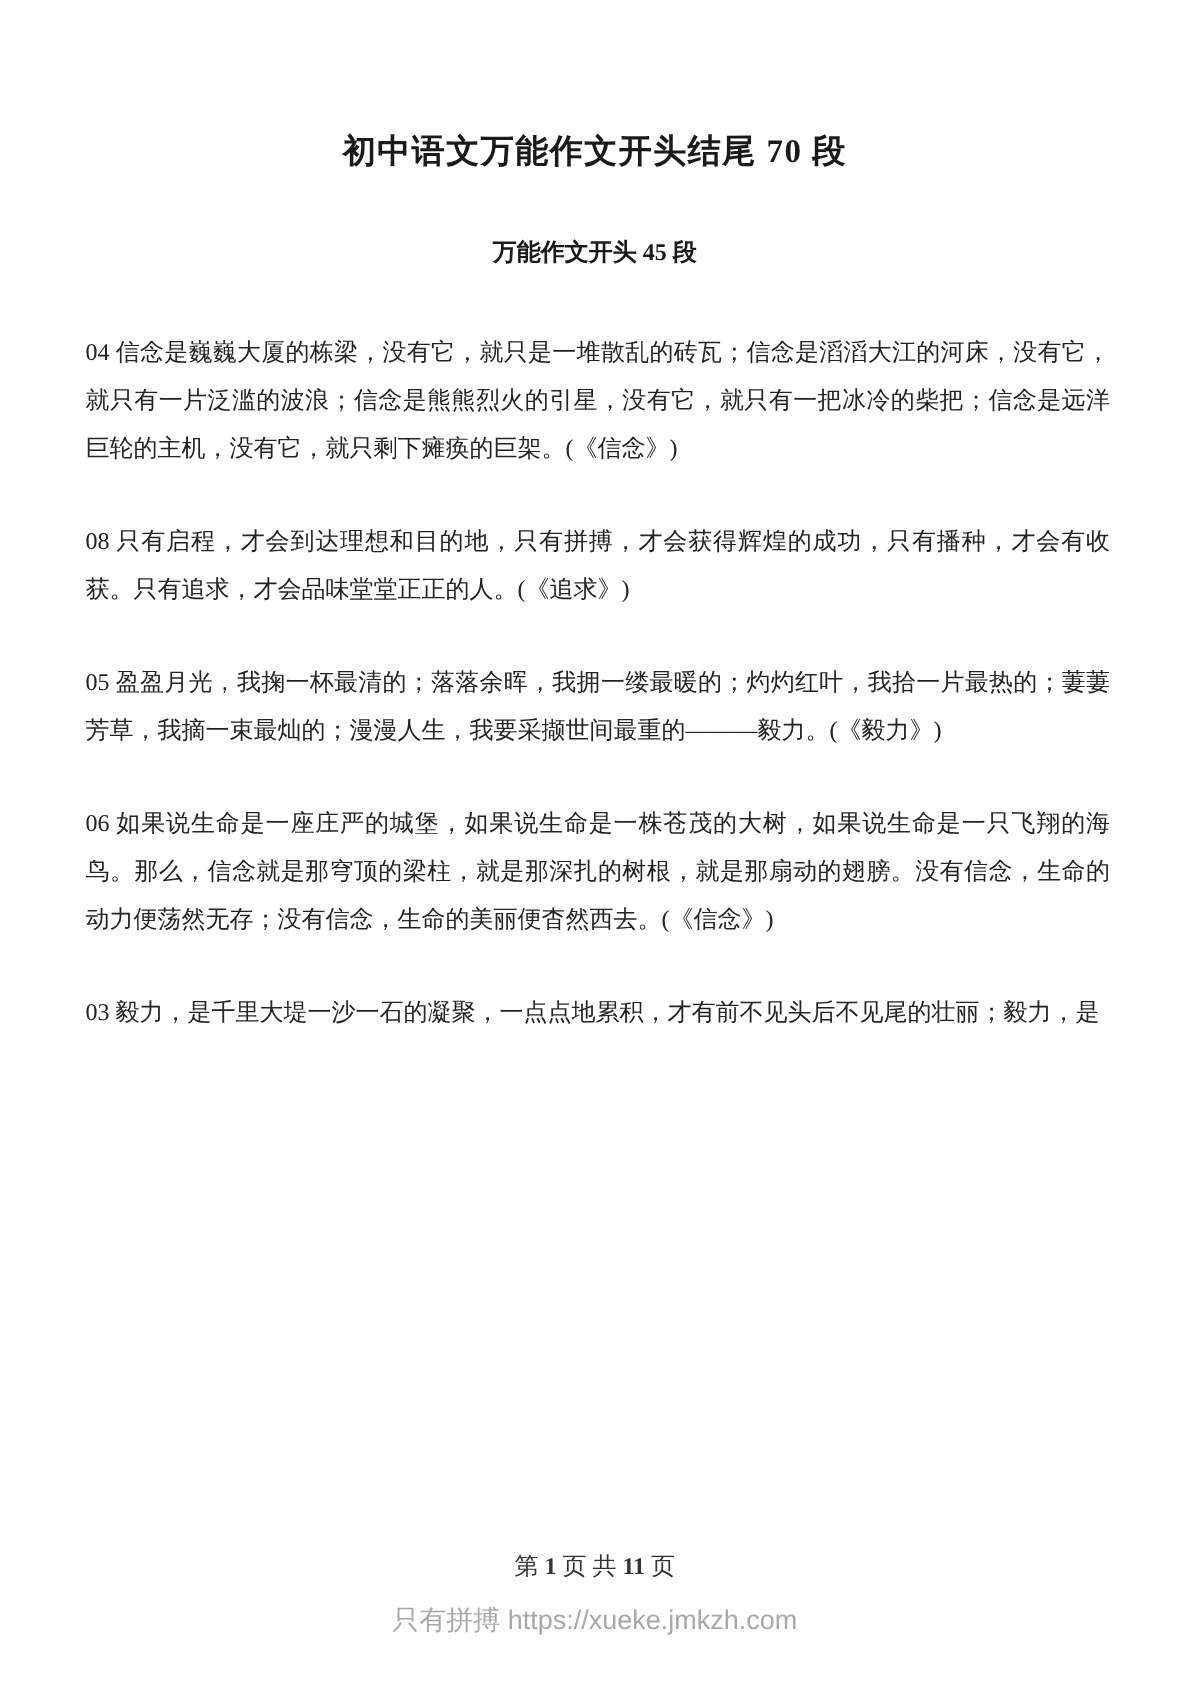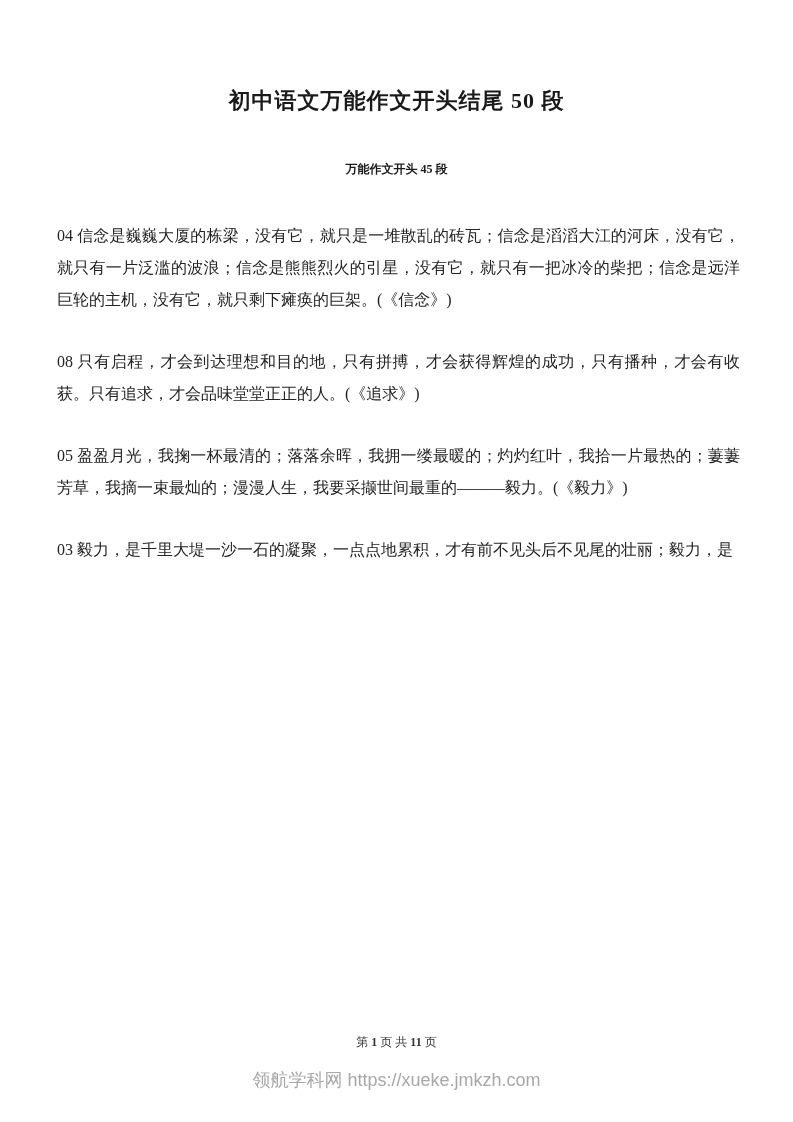--- a/index.html
+++ b/index.html
@@ -74,7 +74,7 @@
 
 <div class="page">
 
-  <h1 class="doc-title">初中语文万能作文开头结尾 50 段</h1>
+  <h1 class="doc-title">初中语文万能作文开头结尾 70 段</h1>
 
   <h2 class="section-heading">万能作文开头 45 段</h2>
 

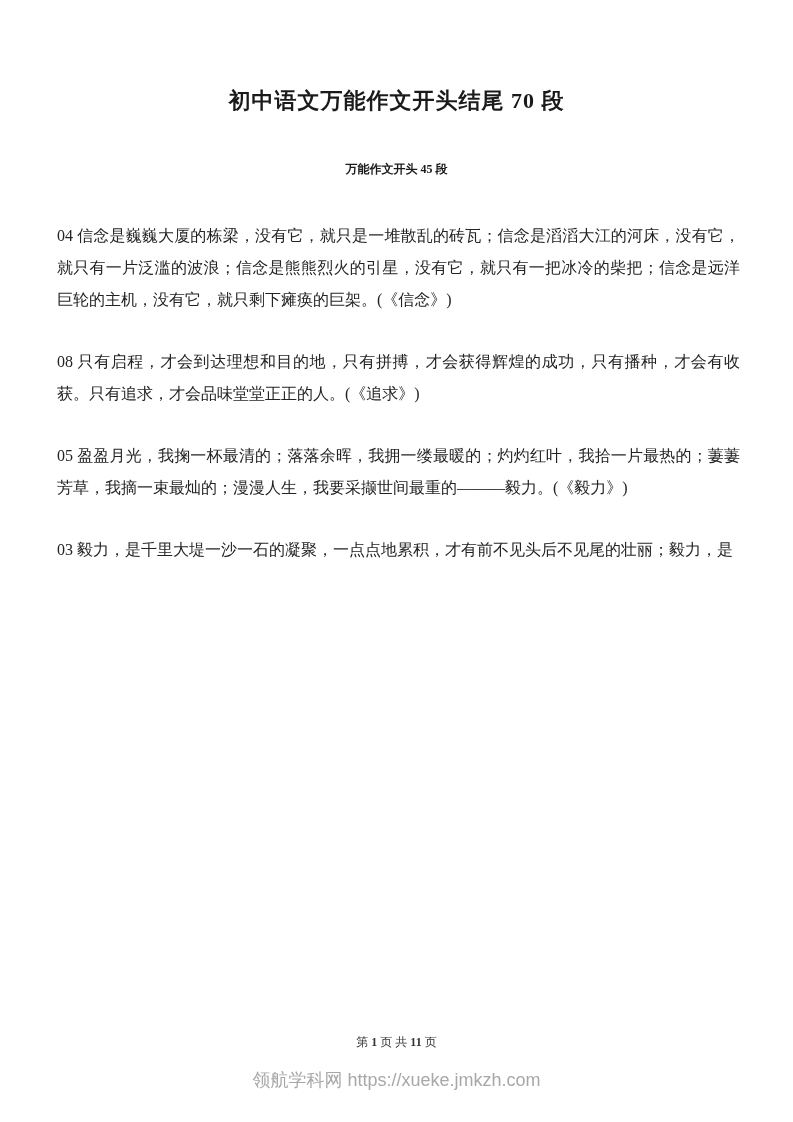--- a/index.html
+++ b/index.html
@@ -30,7 +30,7 @@
     margin: 0;
     margin-top: 42px;
     text-align: center;
-    font-size: 12px;
+    font-size: 16px;
     line-height: 22px;
     font-weight: bold;
     color: #1a1a1a;

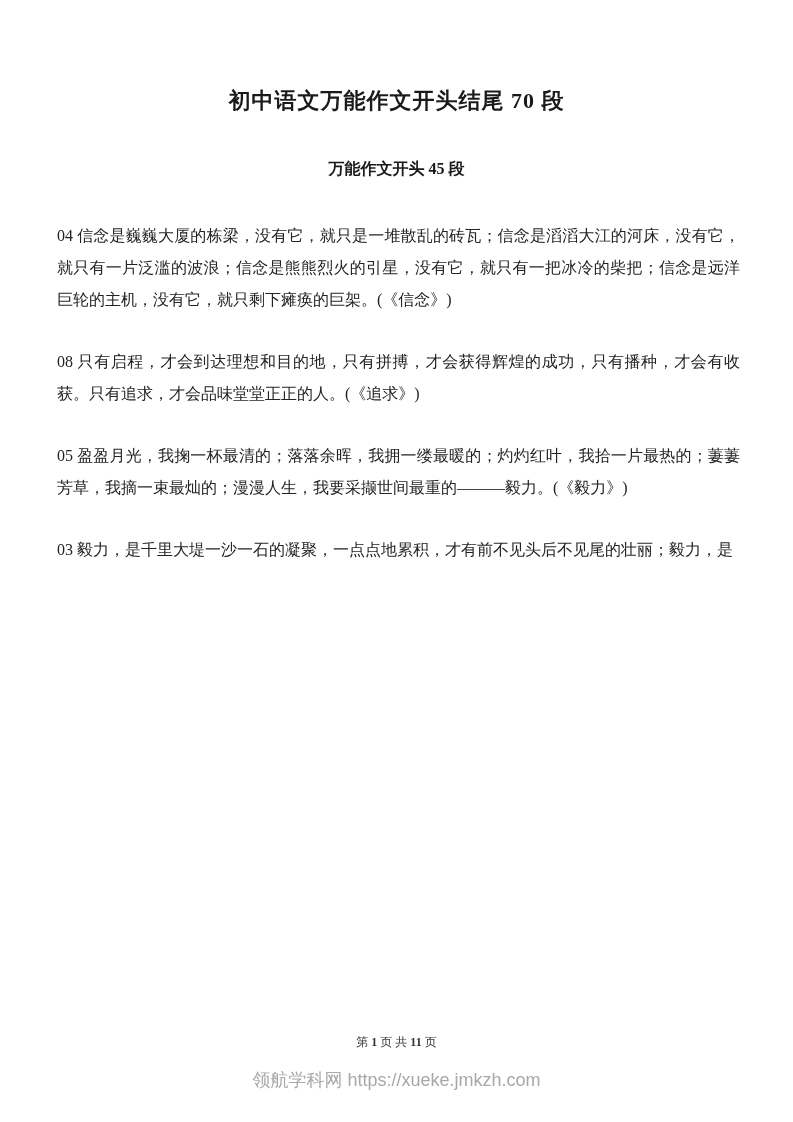--- a/index.html
+++ b/index.html
@@ -82,6 +82,7 @@
     <p class="para">04 信念是巍巍大厦的栋梁，没有它，就只是一堆散乱的砖瓦；信念是滔滔大江的河床，没有它，就只有一片泛滥的波浪；信念是熊熊烈火的引星，没有它，就只有一把冰冷的柴把；信念是远洋巨轮的主机，没有它，就只剩下瘫痪的巨架。(《信念》)</p>
     <p class="para">08 只有启程，才会到达理想和目的地，只有拼搏，才会获得辉煌的成功，只有播种，才会有收获。只有追求，才会品味堂堂正正的人。(《追求》)</p>
     <p class="para">05 盈盈月光，我掬一杯最清的；落落余晖，我拥一缕最暖的；灼灼红叶，我拾一片最热的；萋萋芳草，我摘一束最灿的；漫漫人生，我要采撷世间最重的———毅力。(《毅力》)</p>
+    <p class="para">06 如果说生命是一座庄严的城堡，如果说生命是一株苍茂的大树，如果说生命是一只飞翔的海鸟。那么，信念就是那穹顶的梁柱，就是那深扎的树根，就是那扇动的翅膀。没有信念，生命的动力便荡然无存；没有信念，生命的美丽便杳然西去。(《信念》)</p>
     <p class="para">03 毅力，是千里大堤一沙一石的凝聚，一点点地累积，才有前不见头后不见尾的壮丽；毅力，是</p>
   </div>
 

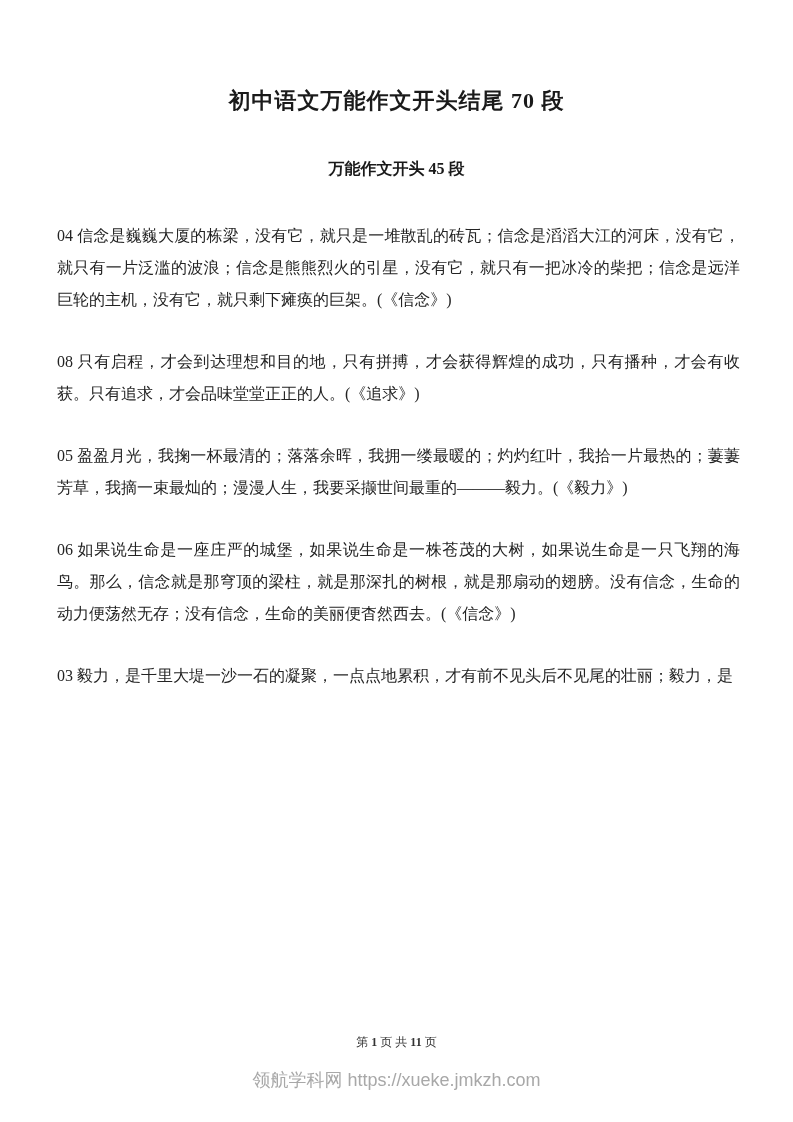--- a/index.html
+++ b/index.html
@@ -52,7 +52,7 @@
     top: 1034px;
     width: 100%;
     text-align: center;
-    font-size: 12px;
+    font-size: 16px;
     color: #333333;
   }
   .page-footer span { white-space: pre; }

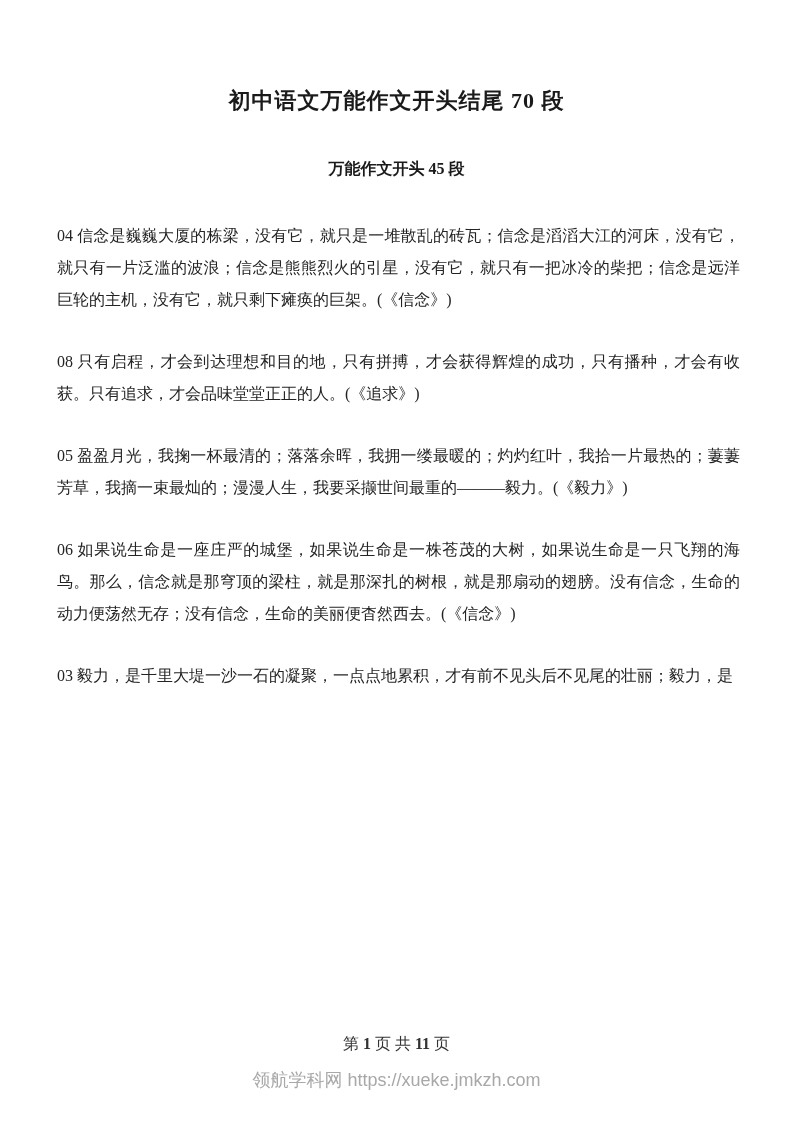--- a/index.html
+++ b/index.html
@@ -91,7 +91,7 @@
   </div>
 
   <div class="watermark-line">
-    <span>领航学科网</span><span> </span><span>https://xueke.jmkzh.com</span>
+    <span>只有拼搏</span><span> </span><span>https://xueke.jmkzh.com</span>
   </div>
 
 </div>

